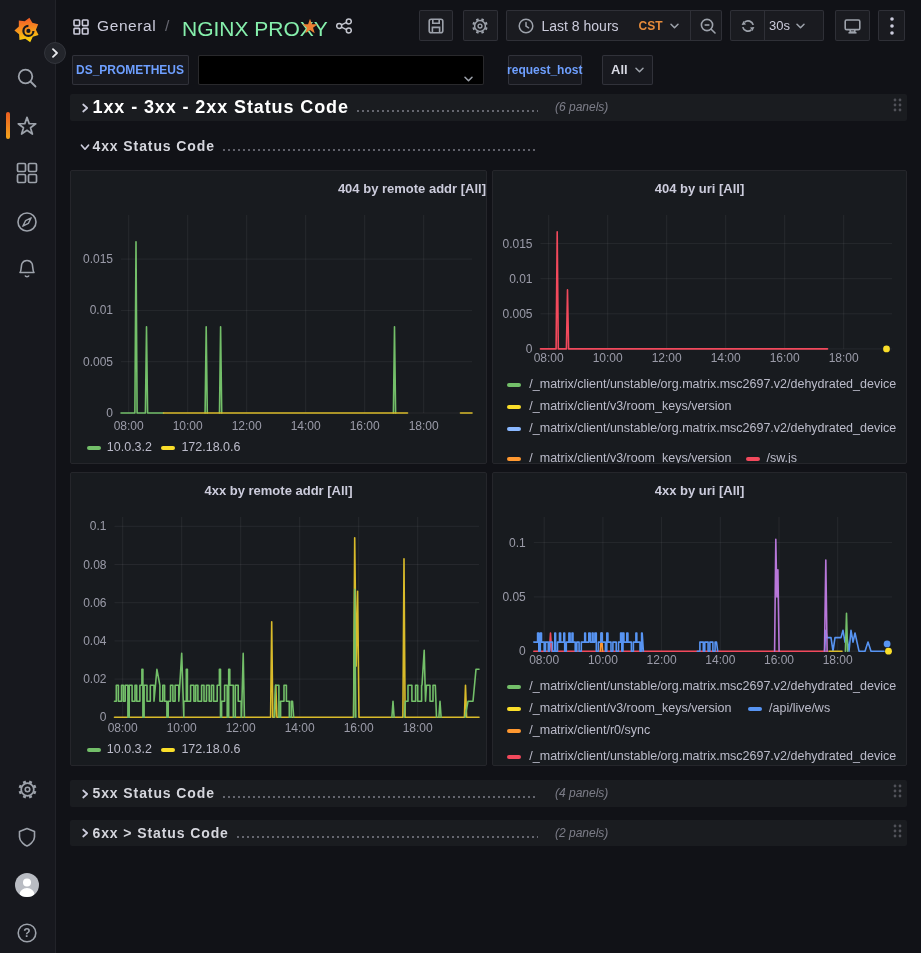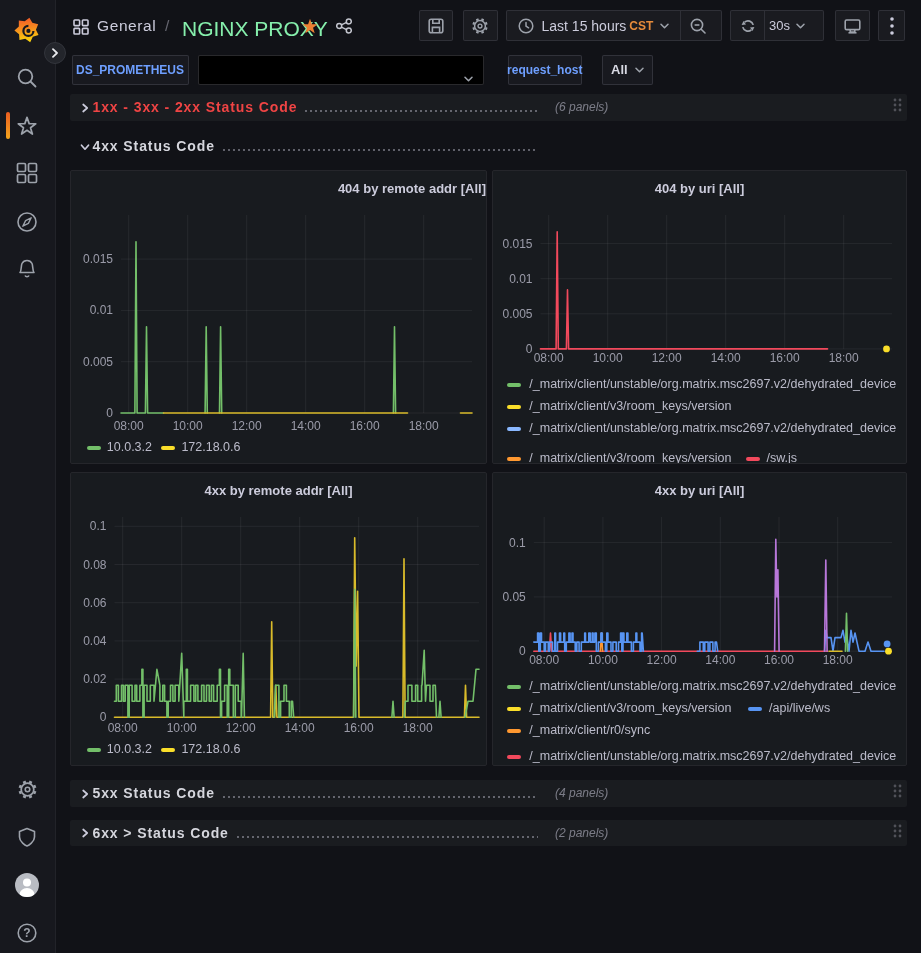--- a/index.html
+++ b/index.html
@@ -113,7 +113,7 @@
         <path d="M8 4.5 V8 L10.6 9.8" stroke="#9da2ab" stroke-width="1.5" fill="none" stroke-linecap="round"></path>
       </svg>
     </span>
-    <span style="margin-left:8px;font-size:14px;color:#ccccdc;font-weight:500">Last 15 hours</span>
+    <span style="margin-left:8px;font-size:14px;color:#ccccdc;font-weight:500">Last 8 hours</span>
     <span style="margin-left:3px;font-size:12px;color:#e58b3b;font-weight:bold">CST</span>
     <span style="margin-left:7px;display:flex">
       <svg width="9" height="6" viewBox="0 0 9 6">

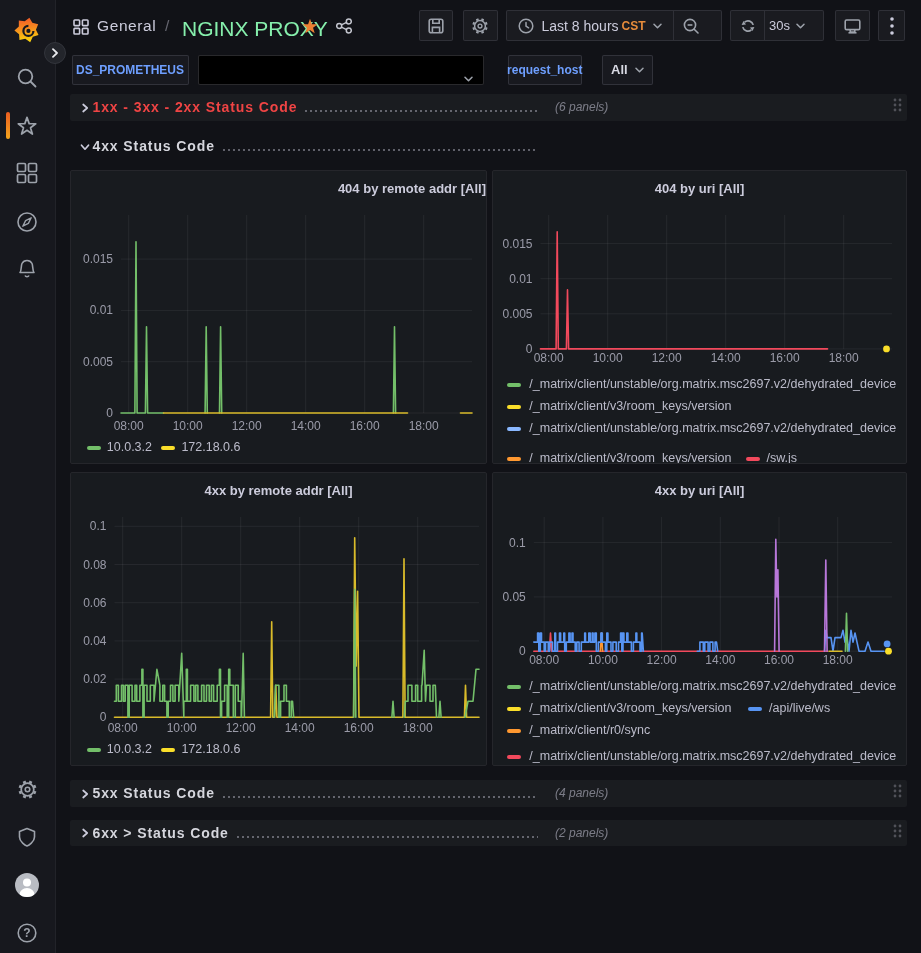--- a/index.html
+++ b/index.html
@@ -114,7 +114,7 @@
       </svg>
     </span>
     <span style="margin-left:8px;font-size:14px;color:#ccccdc;font-weight:500">Last 8 hours</span>
-    <span style="margin-left:3px;font-size:12px;color:#e58b3b;font-weight:bold">CST</span>
+    <span style="margin-left:20px;font-size:12px;color:#e58b3b;font-weight:bold">CST</span>
     <span style="margin-left:7px;display:flex">
       <svg width="9" height="6" viewBox="0 0 9 6">
         <path d="M1 1.2 L4.5 4.8 L8 1.2" stroke="#9da2ab" stroke-width="1.5" fill="none" stroke-linecap="round" stroke-linejoin="round"></path>

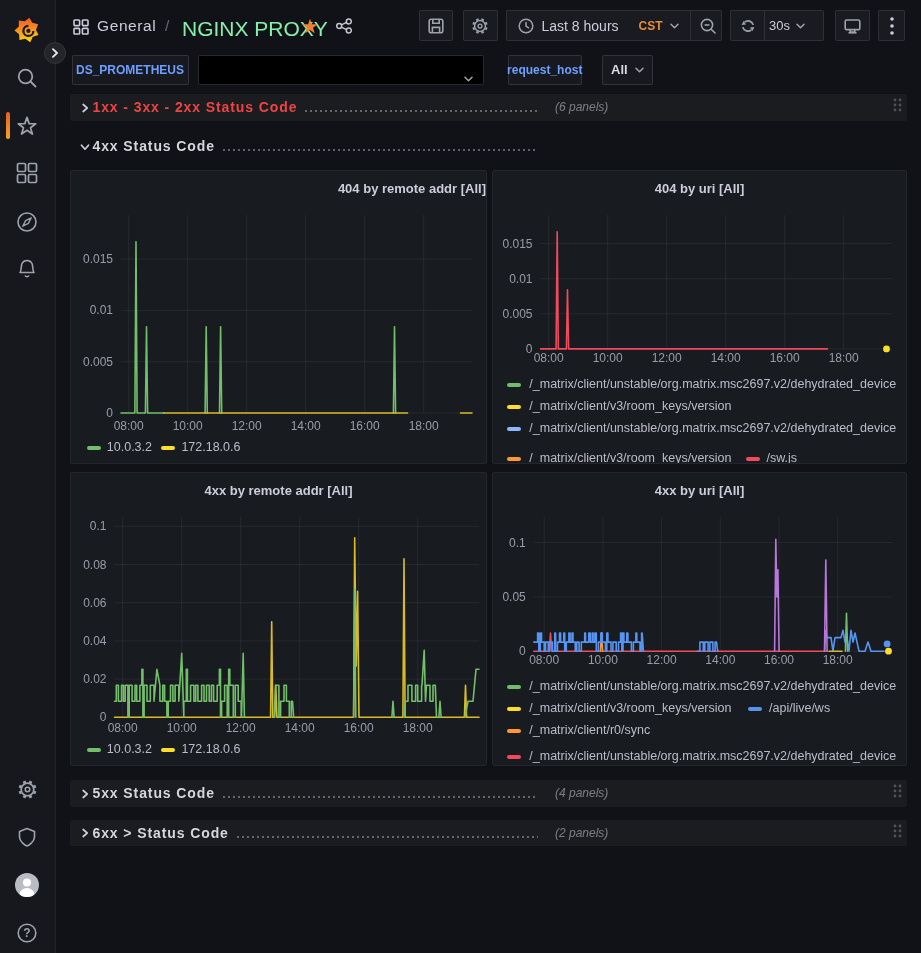--- a/index.html
+++ b/index.html
@@ -177,7 +177,7 @@
           <path d="M3.2 1.5 L7.2 5 L3.2 8.5" stroke="#ccccdc" stroke-width="1.7" fill="none" stroke-linecap="round" stroke-linejoin="round"></path>
         </svg>
       </span>
-      <span style="color:#ef4444;font-weight:bold;font-size:14px;white-space:nowrap;letter-spacing:0.9px">1xx - 3xx - 2xx Status Code</span>
+      <span style="color:#ffffff;font-weight:bold;font-size:18px;white-space:nowrap;letter-spacing:0.9px">1xx - 3xx - 2xx Status Code</span>
       <span style="flex:1;height:2px;margin:8px 0 0 8px;background:repeating-linear-gradient(90deg,rgba(204,204,220,0.42) 0 2px,transparent 2px 5px)"></span>
     </div>
     <span style="position:absolute;left:485px;top:50%;transform:translateY(-50%);font-size:12px;font-style:italic;color:rgba(204,204,220,0.55)">(6 panels)</span>

